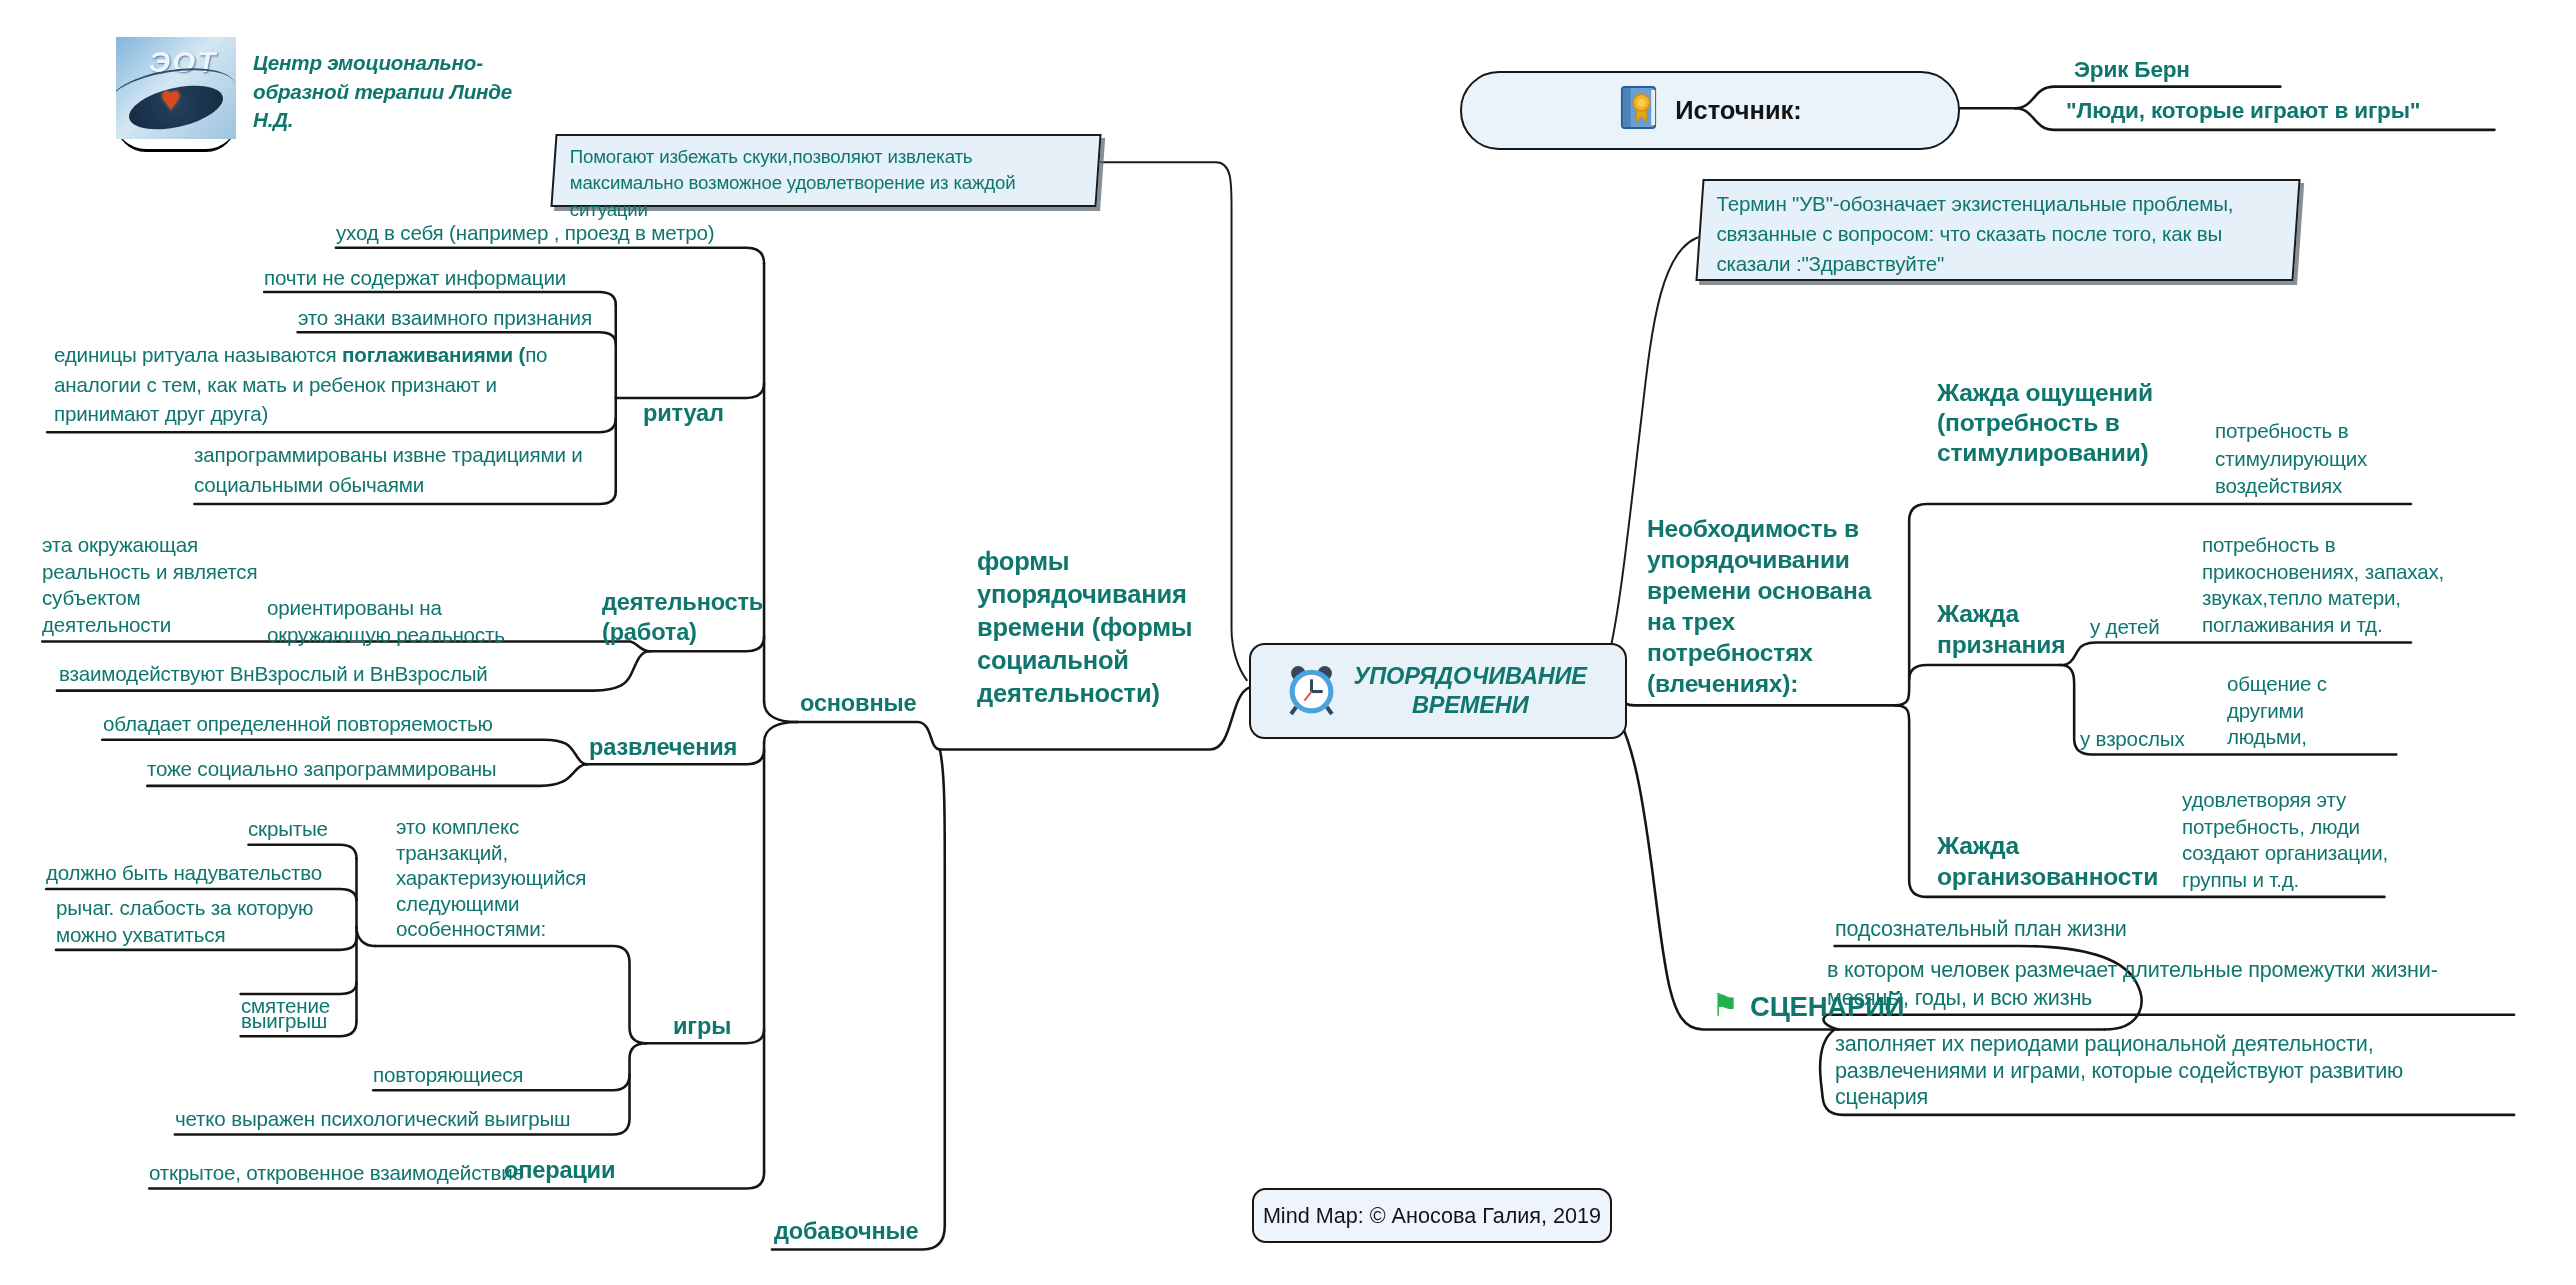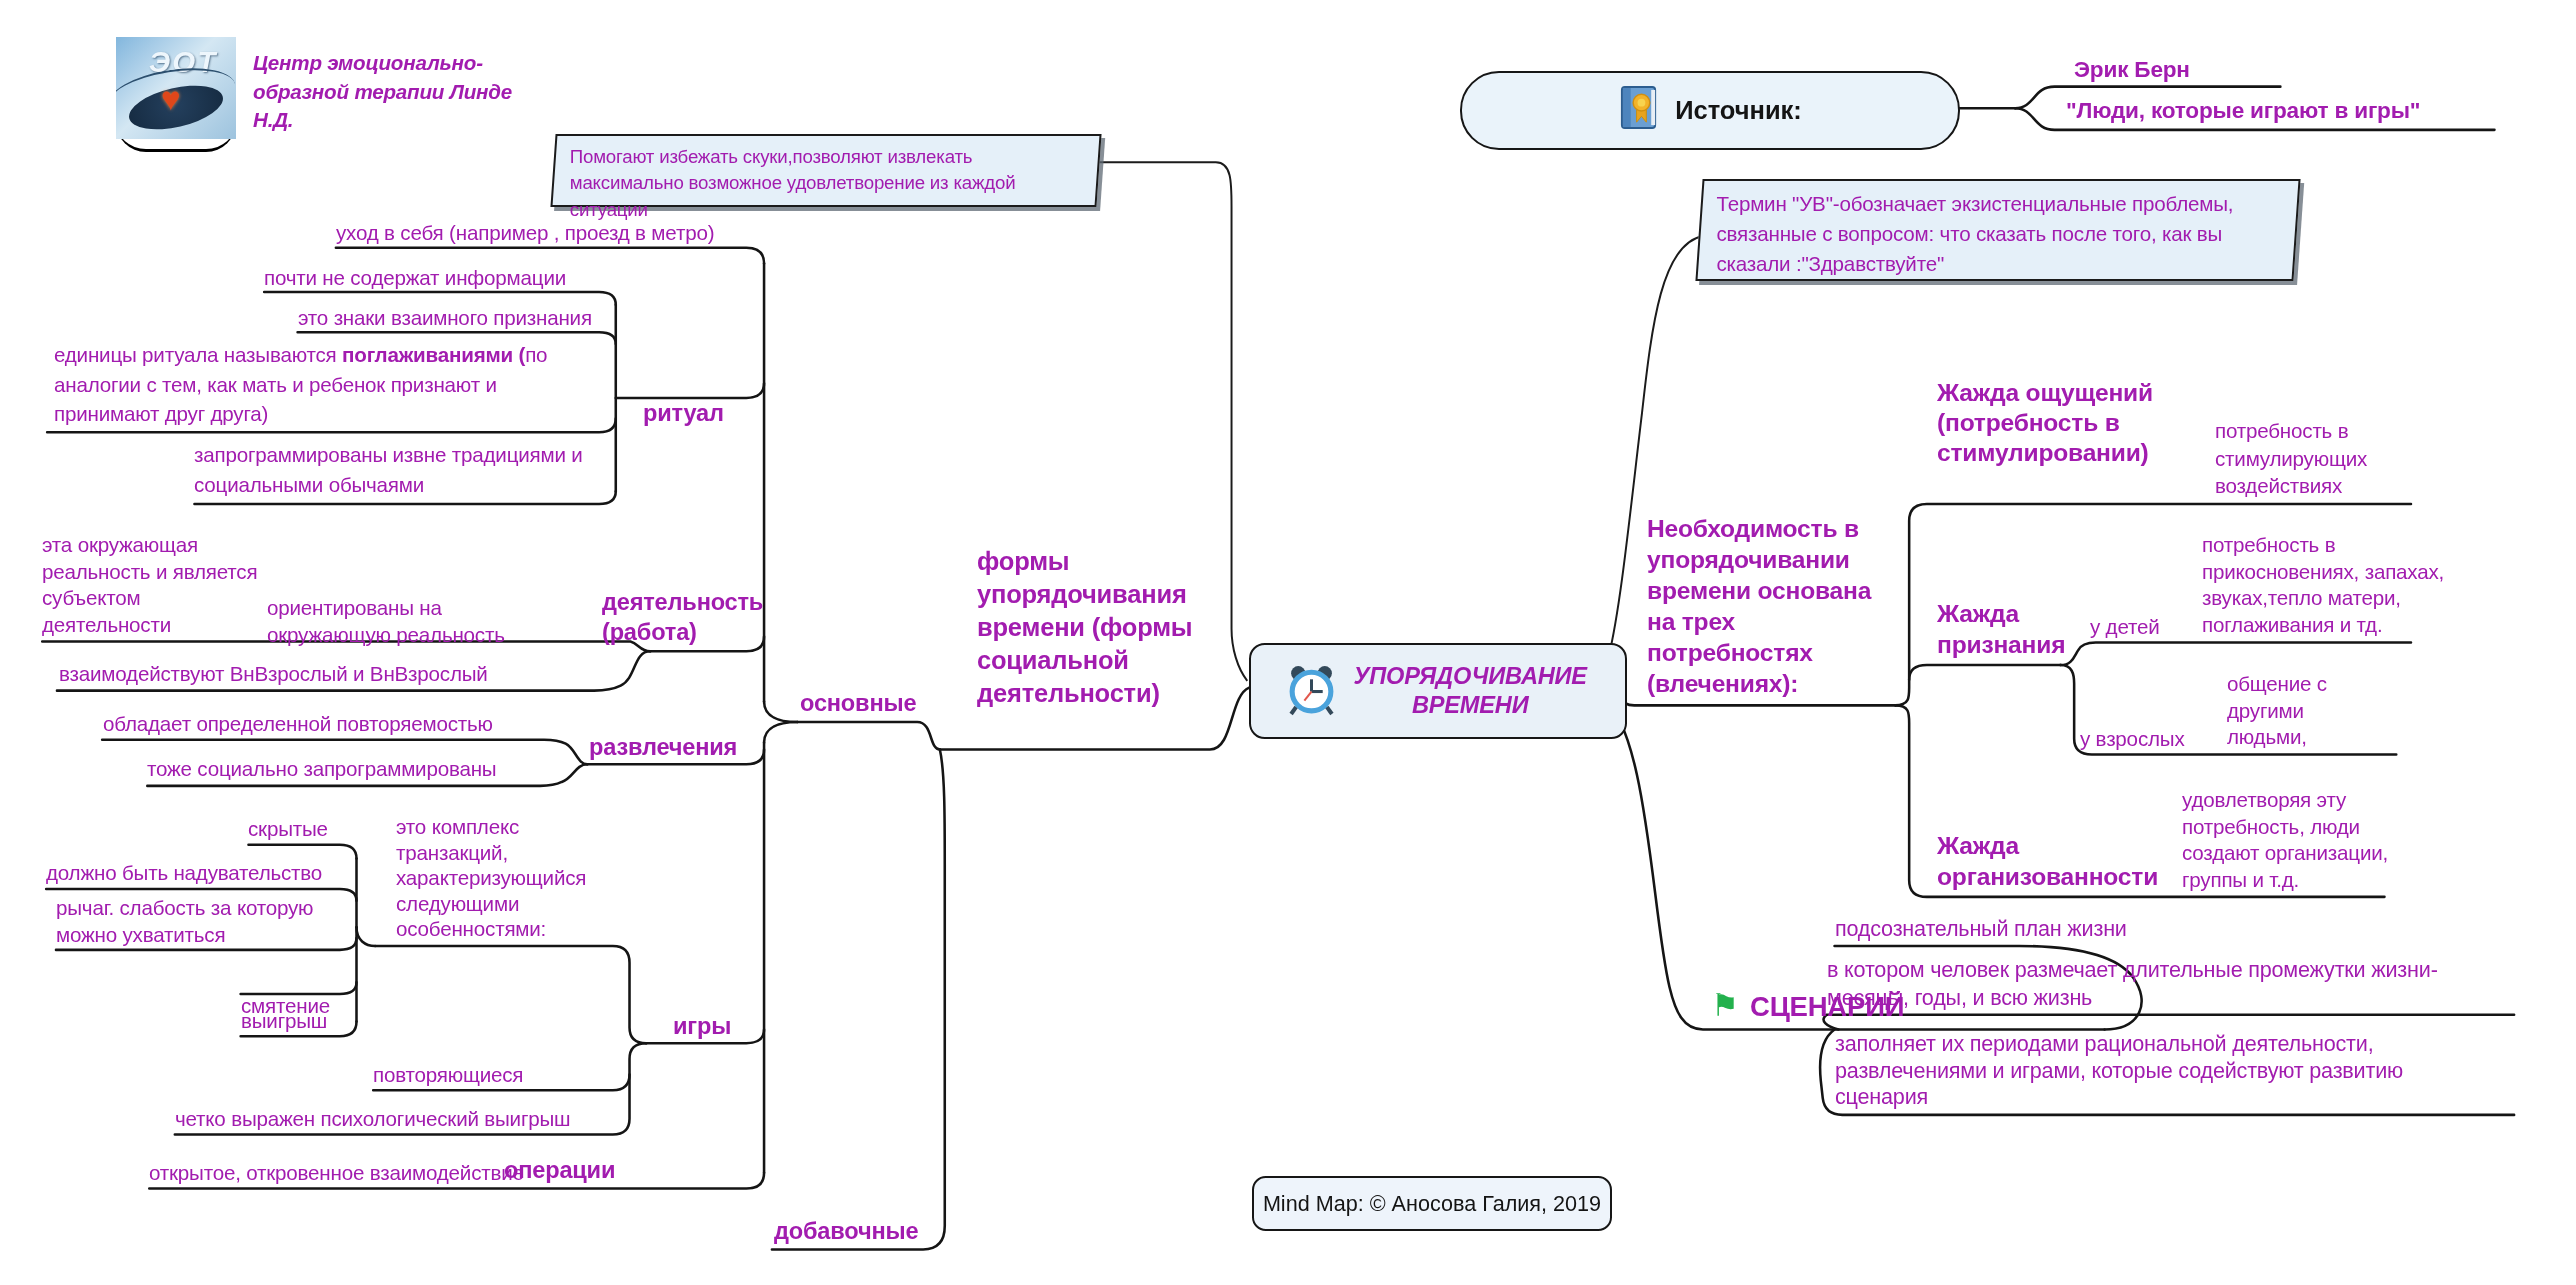--- a/index.html
+++ b/index.html
@@ -6,7 +6,7 @@
   .canvas{position:relative;width:2576px;height:1286px;background:#fff;overflow:hidden;
           font-family:"Liberation Sans","DejaVu Sans",sans-serif;color:#141414;}
   svg.wires{position:absolute;left:0;top:0;z-index:1;pointer-events:none;}
-  .t{position:absolute;z-index:2;font-size:20.6px;line-height:25.5px;letter-spacing:-0.2px;color:#a21caf;white-space:nowrap;}
+  .t{position:absolute;z-index:2;font-size:20.6px;line-height:25.5px;letter-spacing:-0.2px;color:#0f766e;white-space:nowrap;}
   .t.wrap{white-space:normal;}
   .b{font-weight:bold;}
   .sec{font-size:23.6px;font-weight:bold;}

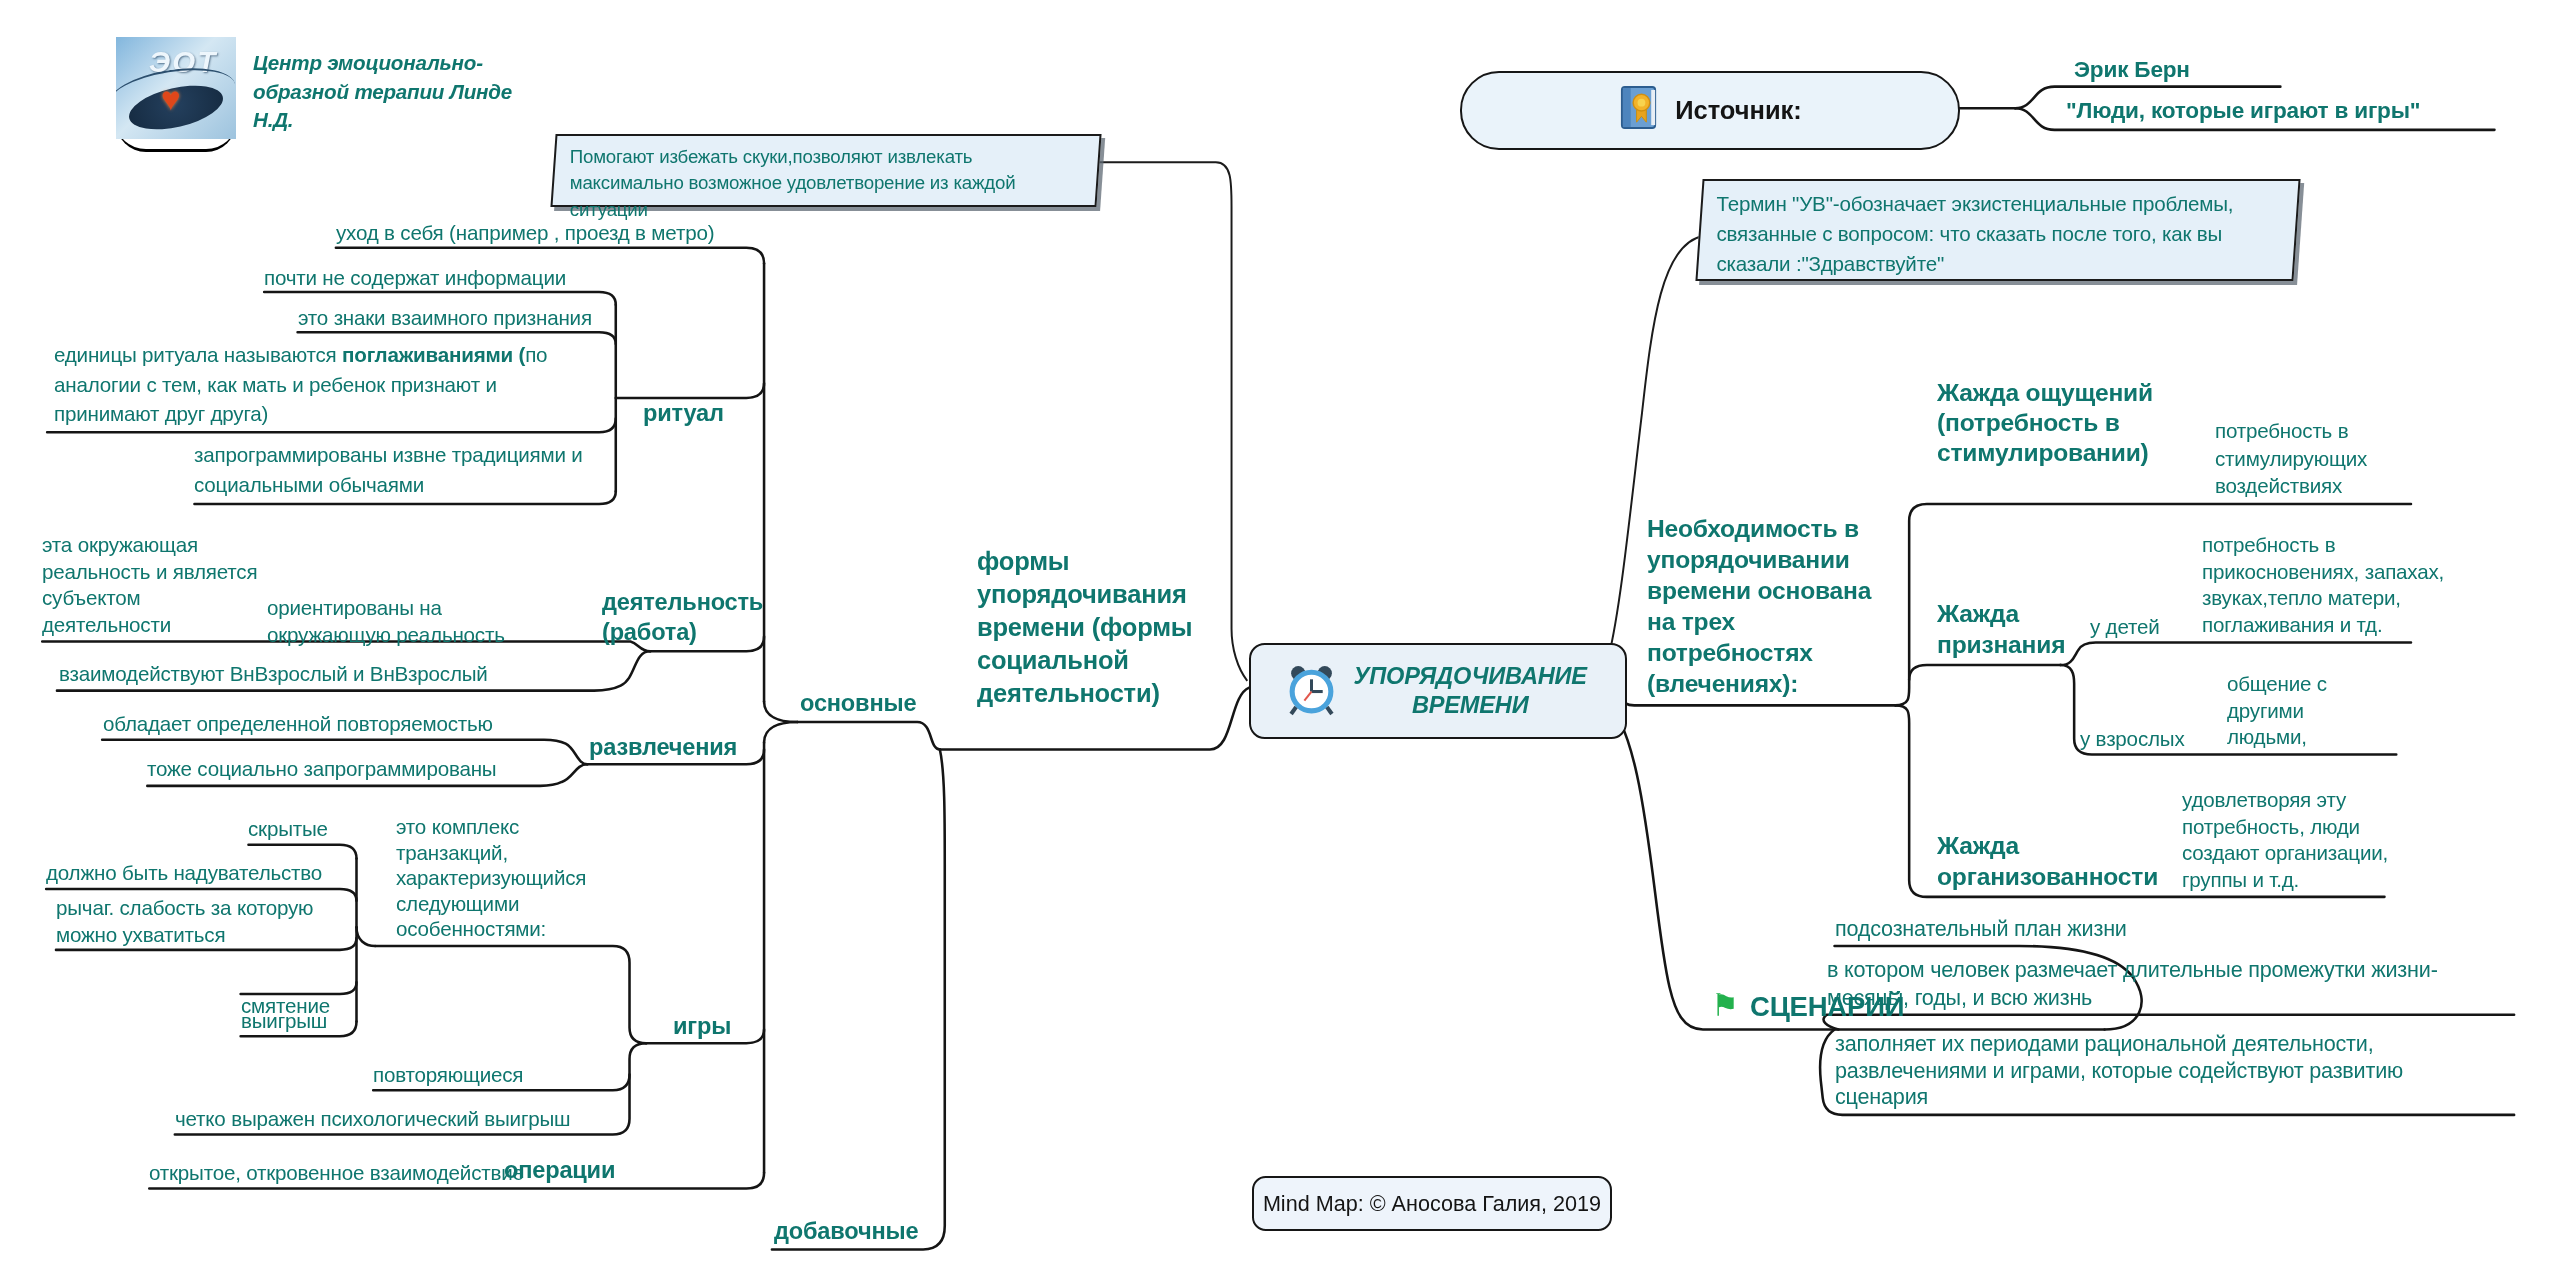--- a/index.html
+++ b/index.html
@@ -20,7 +20,7 @@
   .pill{position:absolute;z-index:3;background:#eaf3fa;border:2.6px solid #161616;border-radius:39px;
         display:flex;align-items:center;justify-content:center;gap:17.7px;}
   .footerbox{position:absolute;z-index:3;background:#eef4fb;border:2.4px solid #161616;border-radius:13.7px;
-        display:flex;align-items:center;justify-content:center;font-size:21.6px;}
+        display:flex;align-items:center;justify-content:center;font-size:21.6px;margin-top:12px;}
   .logo{position:absolute;z-index:3;width:120px;height:102px;border-bottom:3.9px solid #000;padding-bottom:10px;border-radius:30px;}
   .logo-face{position:relative;width:100%;height:100%;overflow:hidden;
         background:linear-gradient(135deg,#82b6dd 0%,#d4e7f3 45%,#9dc3de 100%);}

